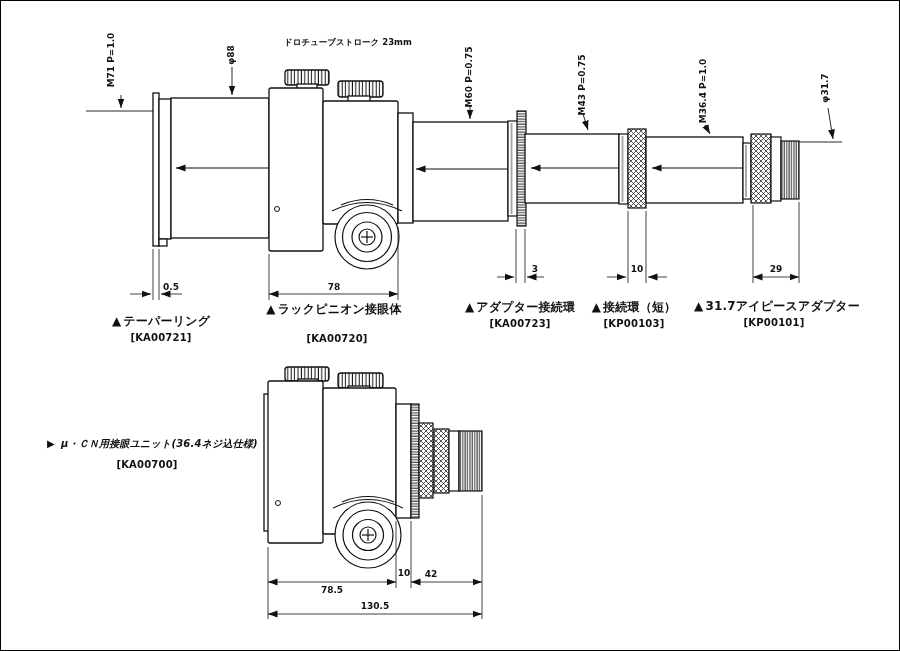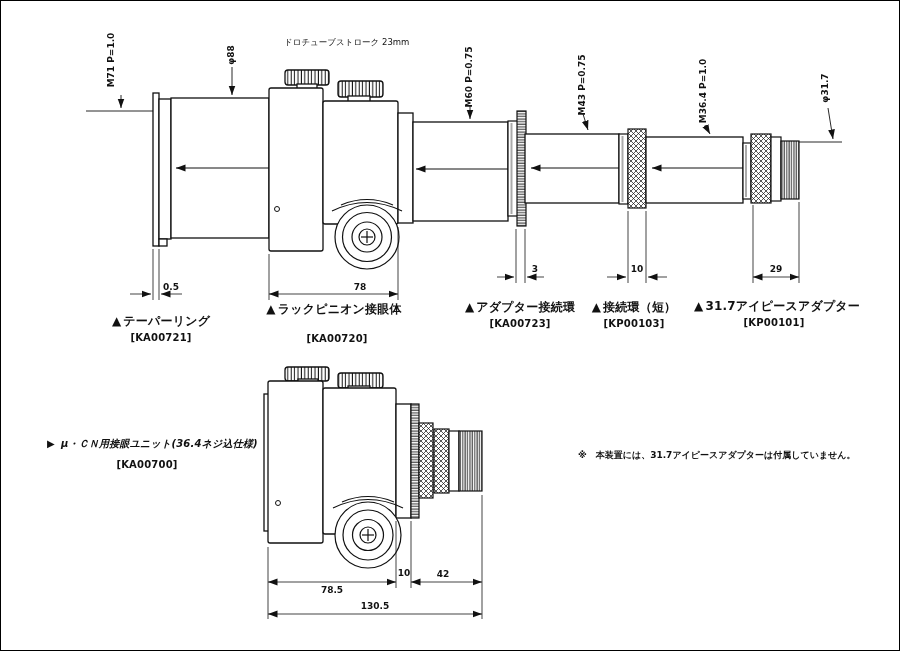--- a/index.html
+++ b/index.html
@@ -12,7 +12,7 @@
   .t{position:absolute;transform:translate(-50%,-50%);white-space:nowrap;color:#111;text-align:center;}
   .tl{position:absolute;transform:translateY(-50%);white-space:nowrap;color:#111;}
   .v{position:absolute;transform:translate(-50%,-50%) rotate(-90deg);white-space:nowrap;color:#111;}
-  .f85{font-size:8.5px;font-weight:normal;}
+  .f85{font-size:8.5px;font-weight:bold;}
   .f9{font-size:9px;font-weight:bold;}
   .f95{font-size:10px;font-weight:bold;letter-spacing:.2px;}
   .f10{font-size:12px;font-weight:bold;letter-spacing:.2px;}

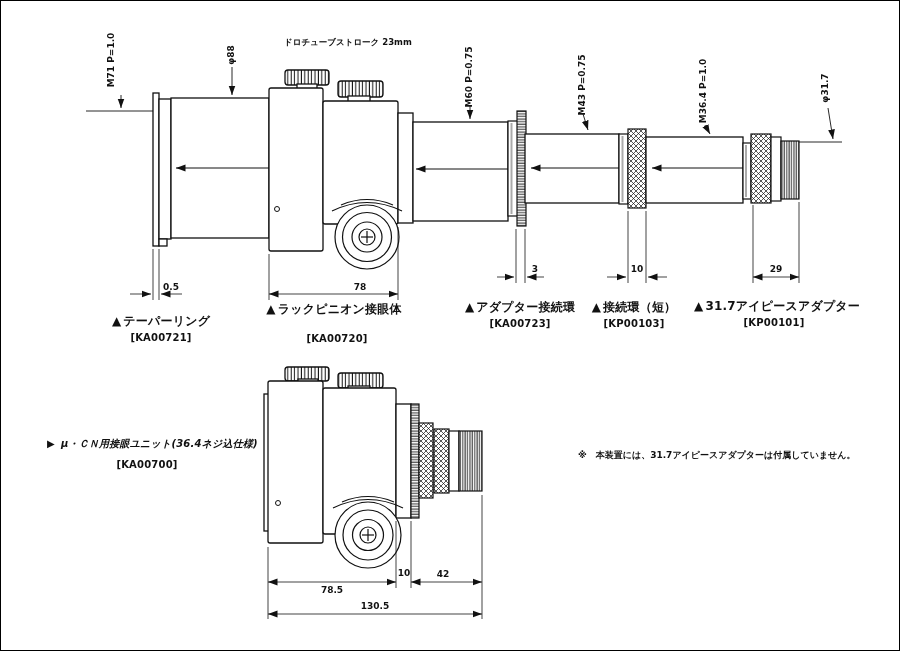--- a/index.html
+++ b/index.html
@@ -189,7 +189,7 @@
 <div class="v f9" style="left:824px;top:87px;">φ31.7</div>
 
 <div class="t f9" style="left:170px;top:286px;">0.5</div>
-<div class="t f9" style="left:333px;top:286px;margin-left:26px;">78</div>
+<div class="t f9" style="left:333px;top:286px;">78</div>
 <div class="t f9" style="left:534px;top:268px;">3</div>
 <div class="t f9" style="left:636px;top:268px;">10</div>
 <div class="t f9" style="left:775px;top:268px;">29</div>

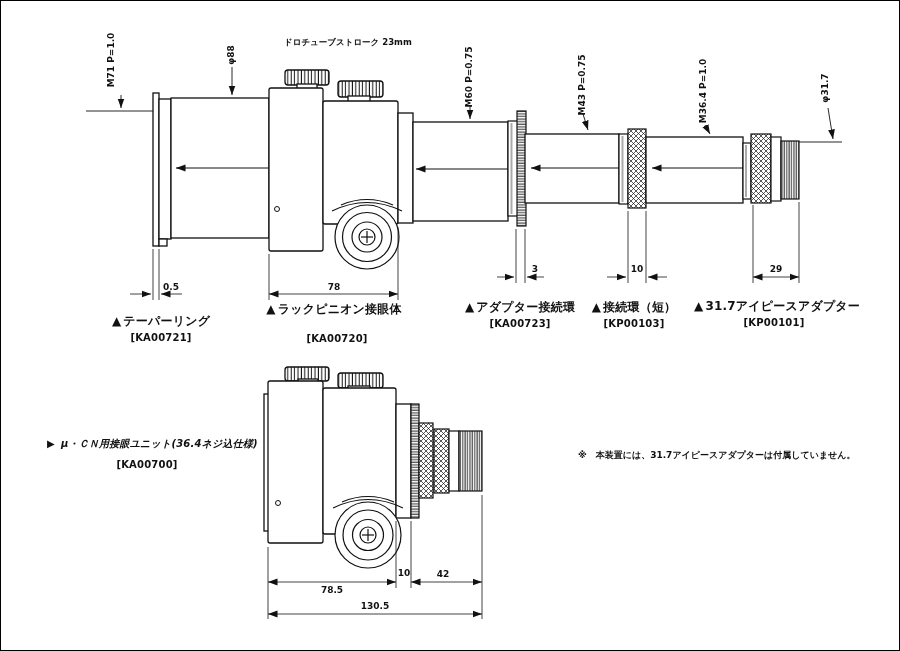--- a/index.html
+++ b/index.html
@@ -217,7 +217,6 @@
 <div class="t f9" style="left:442px;top:573px;">42</div>
 <div class="t f9" style="left:374px;top:605px;">130.5</div>
 
-<div class="tl f9" style="left:577px;top:454px;"><span class="mk3">※</span><span>本装置には、31.7アイピースアダプターは付属していません。</span></div>
 
 </div>
 

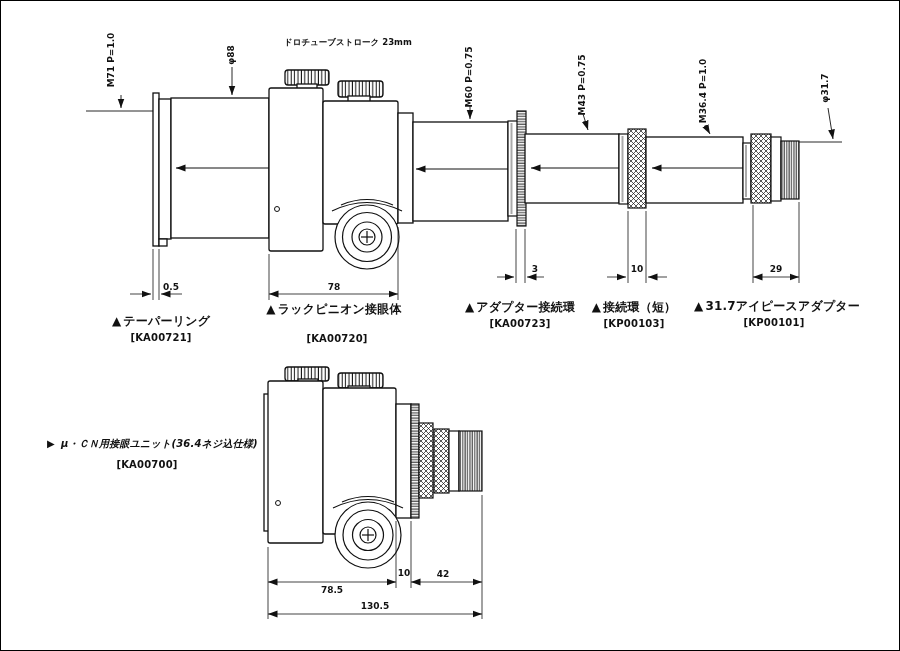--- a/index.html
+++ b/index.html
@@ -214,7 +214,7 @@
 
 <div class="t f9" style="left:331px;top:573px;margin-top:16px;">78.5</div>
 <div class="t f9" style="left:403px;top:572px;">10</div>
-<div class="t f9" style="left:442px;top:573px;">42</div>
+<div class="t f9" style="left:430px;top:573px;">42</div>
 <div class="t f9" style="left:374px;top:605px;">130.5</div>
 
 

